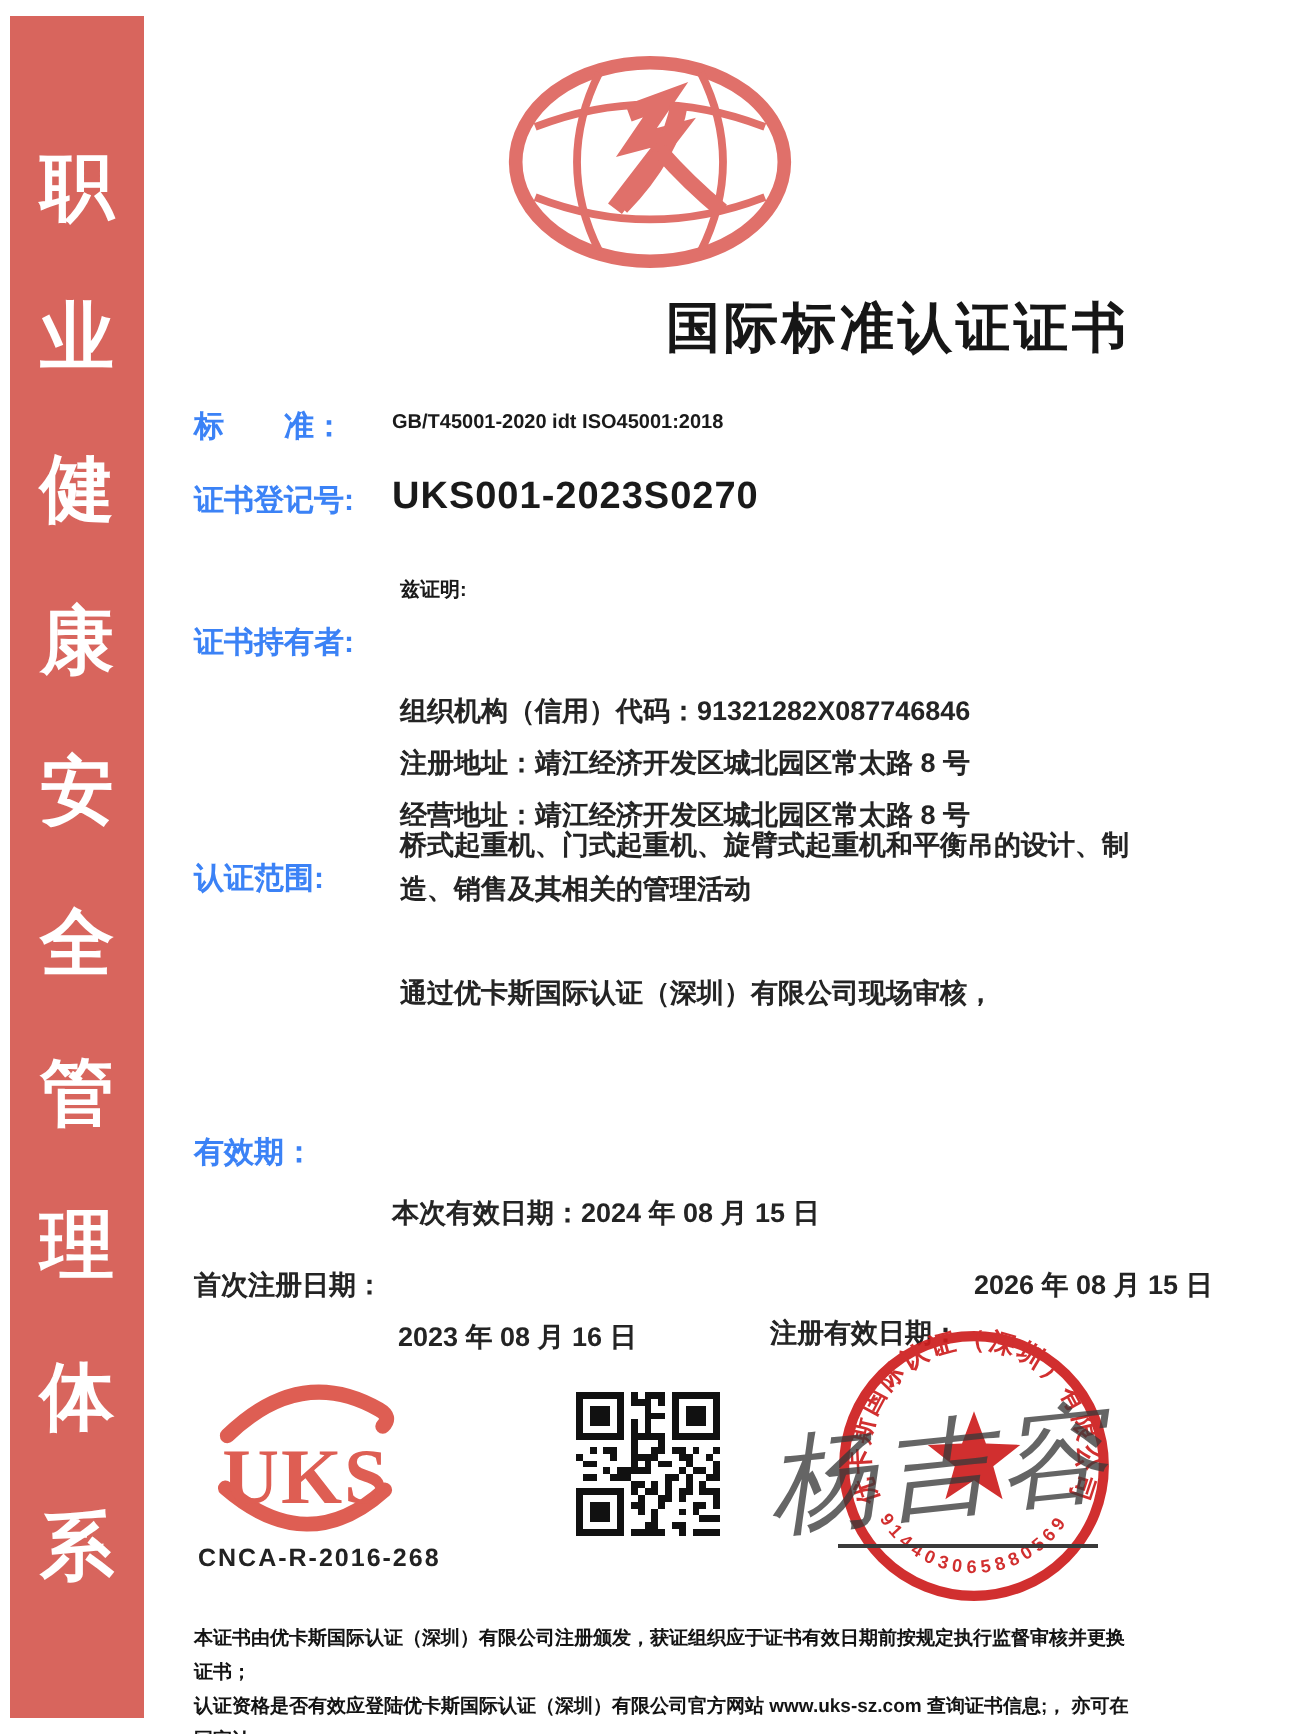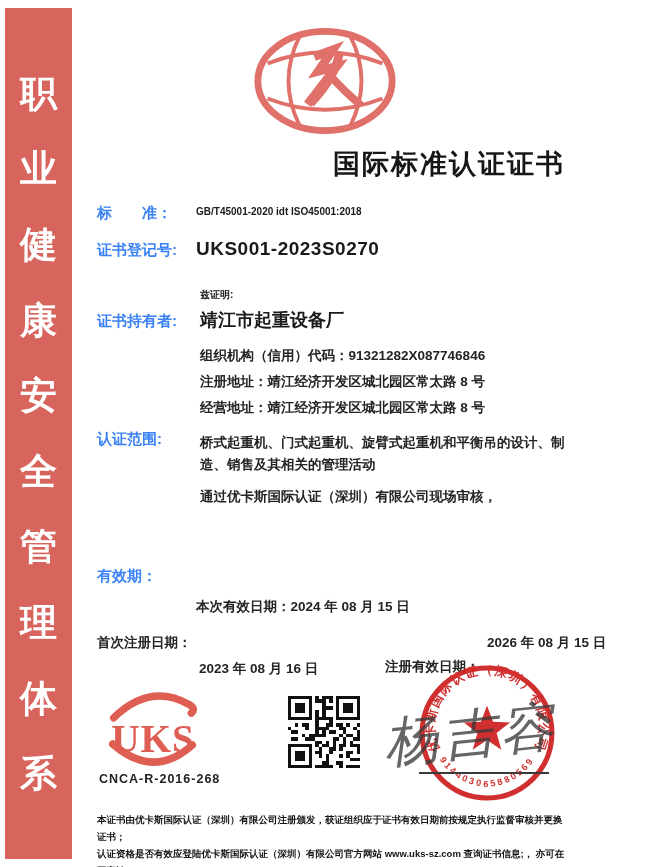--- a/index.html
+++ b/index.html
@@ -93,7 +93,6 @@
   <div class="val" style="left:200px; top:288px;">兹证明:</div>
 
   <div class="lbl" style="left:97px; top:312px;">证书持有者:</div>
-  <div class="val holder" style="left:200px; top:308px;">靖江市起重设备厂</div>
 
   <div class="txt" style="left:200px; top:347px;">组织机构（信用）代码：91321282X087746846</div>
   <div class="txt" style="left:200px; top:373px;text-align:center;">注册地址：靖江经济开发区城北园区常太路 8 号</div>

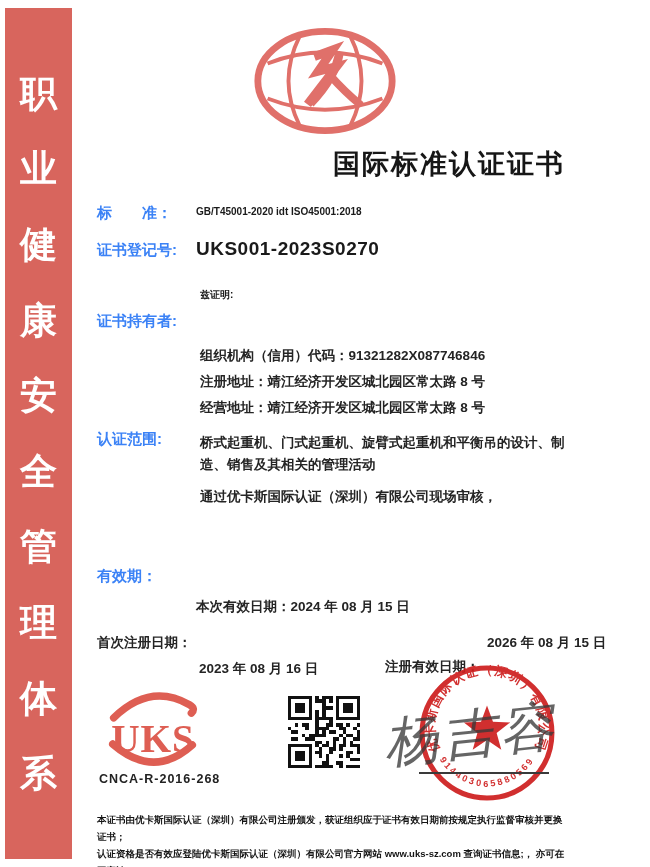--- a/index.html
+++ b/index.html
@@ -99,7 +99,7 @@
   <div class="txt" style="left:200px; top:399px;">经营地址：靖江经济开发区城北园区常太路 8 号</div>
 
   <div class="lbl" style="left:97px; top:430px;">认证范围:</div>
-  <div class="txt scope" style="left:200px; top:432px;">桥式起重机、门式起重机、旋臂式起重机和平衡吊的设计、制造、销售及其相关的管理活动</div>
+  <div class="txt scope" style="left:200px; top:412px;">桥式起重机、门式起重机、旋臂式起重机和平衡吊的设计、制造、销售及其相关的管理活动</div>
 
   <div class="txt audit" style="left:200px; top:486px;">通过优卡斯国际认证（深圳）有限公司现场审核，</div>
 

